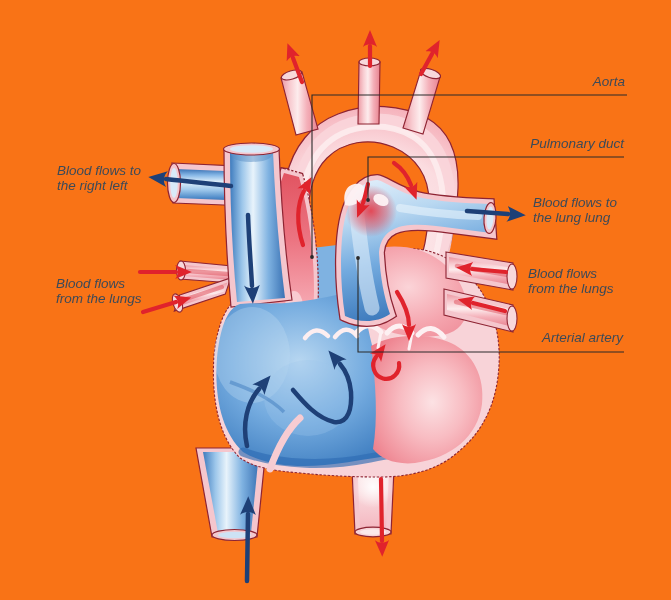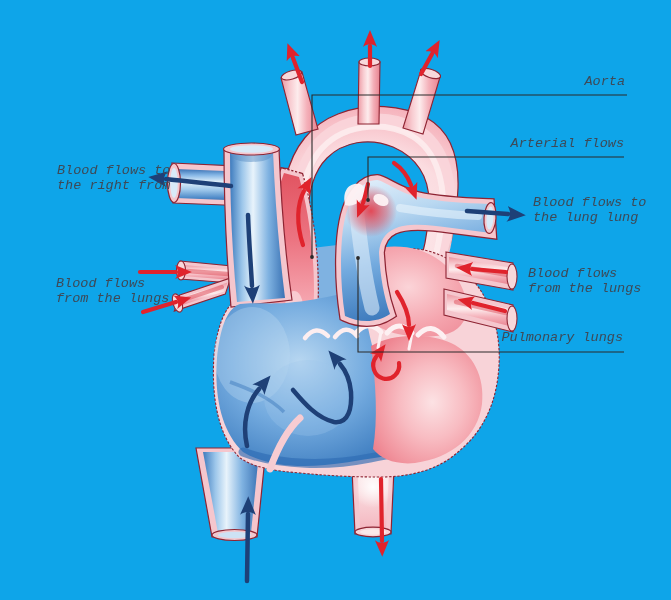--- a/index.html
+++ b/index.html
@@ -3,8 +3,8 @@
 <meta charset="utf-8">
 <style>
   html,body{margin:0;padding:0;background:#ffffff;}
-  #stage{position:relative;width:671px;height:600px;background:#0ea5e9;overflow:hidden;
-         font-family:Liberation Mono, monospace;}
+  #stage{position:relative;width:671px;height:600px;background:#f97316;overflow:hidden;
+         font-family:Liberation Sans, sans-serif;}
   svg{position:absolute;left:0;top:0;}
   .lbl{position:absolute;font-style:italic;font-size:13.5px;line-height:15px;
        color:#3d4a58;white-space:nowrap;}

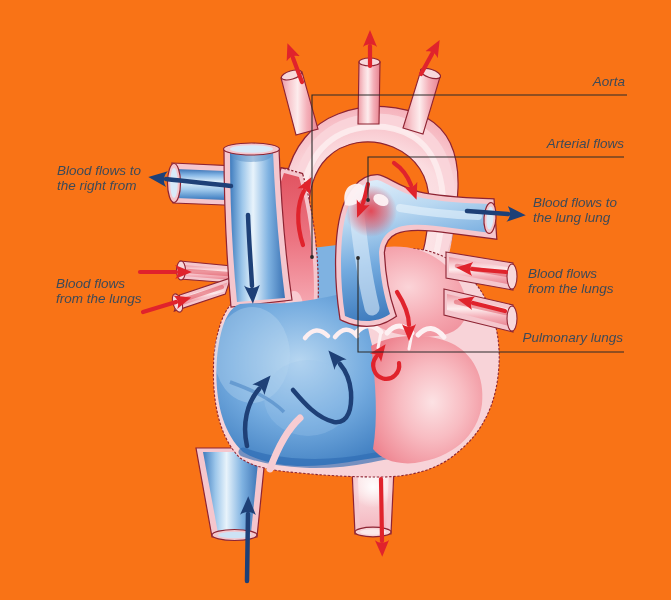--- a/index.html
+++ b/index.html
@@ -244,7 +244,7 @@
   <span>Aorta</span>
 </div>
 <div class="lbl r" style="top:136px;right:47px;">
-  <span>Arterial flows</span>
+  <span>Pulmonary duct</span>
 </div>
 <div class="lbl r" style="top:330px;right:48px;">
   <span>Pulmonary lungs</span>

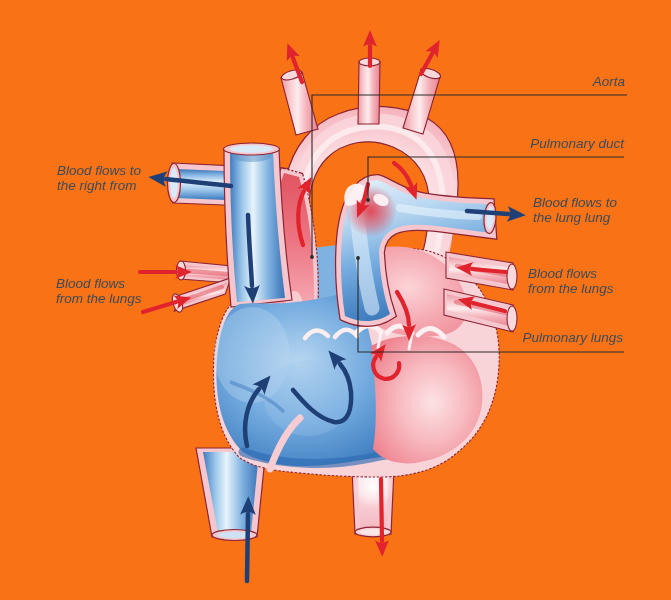--- a/index.html
+++ b/index.html
@@ -251,7 +251,7 @@
 </div>
 <div class="lbl" style="top:163px;left:57px;">
   <span>Blood flows to</span><br>
-  <span>the right from</span>
+  <span>the right left</span>
 </div>
 <div class="lbl" style="top:276px;left:56px;">
   <span>Blood flows</span><br>

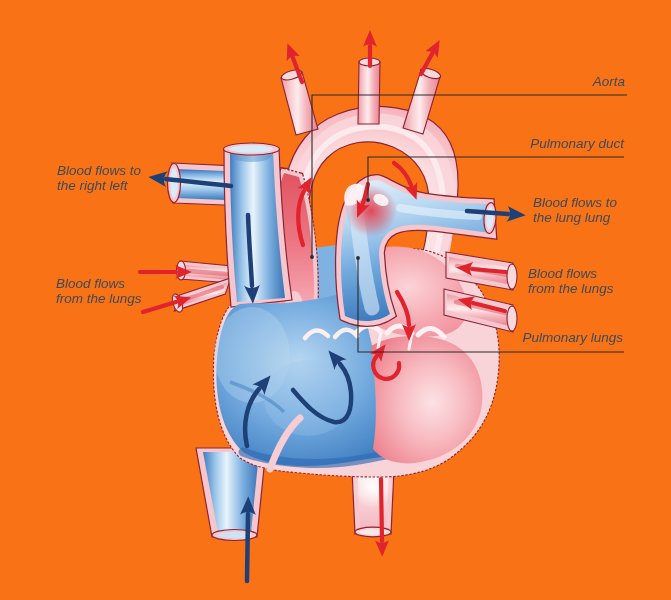--- a/index.html
+++ b/index.html
@@ -247,7 +247,7 @@
   <span>Pulmonary duct</span>
 </div>
 <div class="lbl r" style="top:330px;right:48px;">
-  <span>Pulmonary lungs</span>
+  <span>Arterial artery</span>
 </div>
 <div class="lbl" style="top:163px;left:57px;">
   <span>Blood flows to</span><br>

